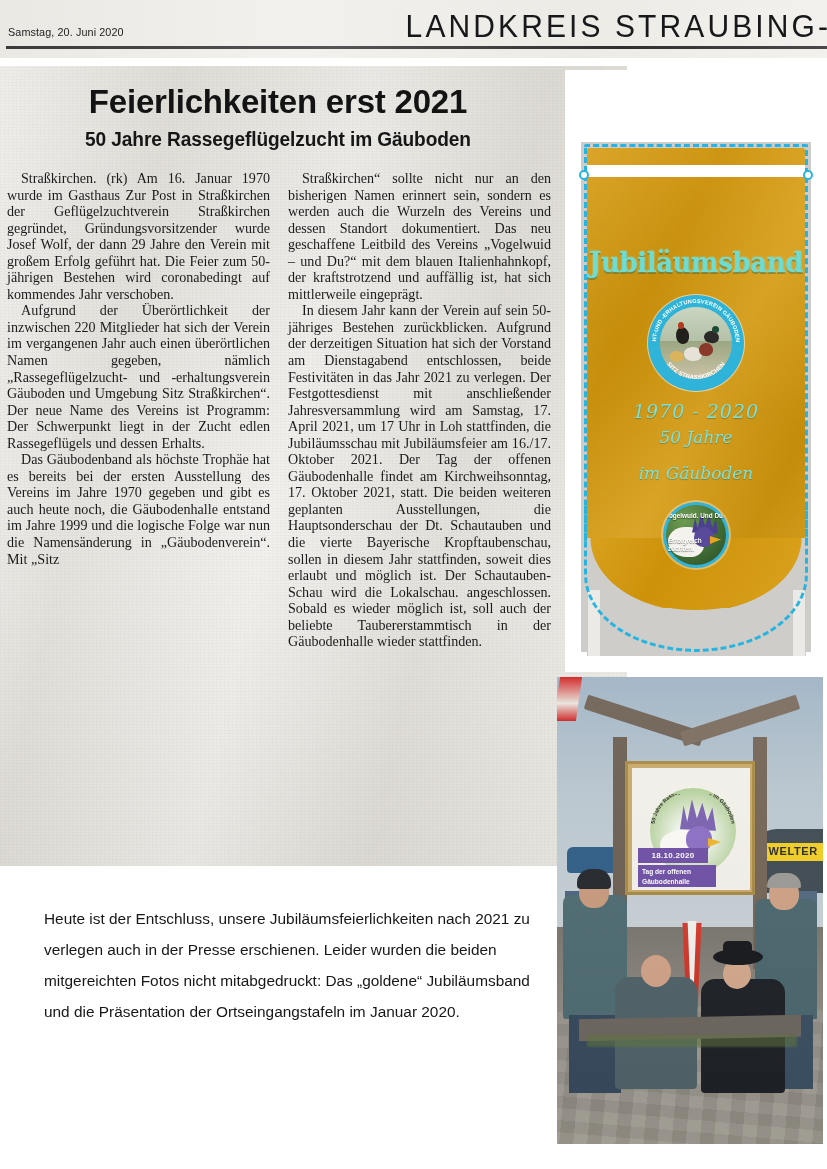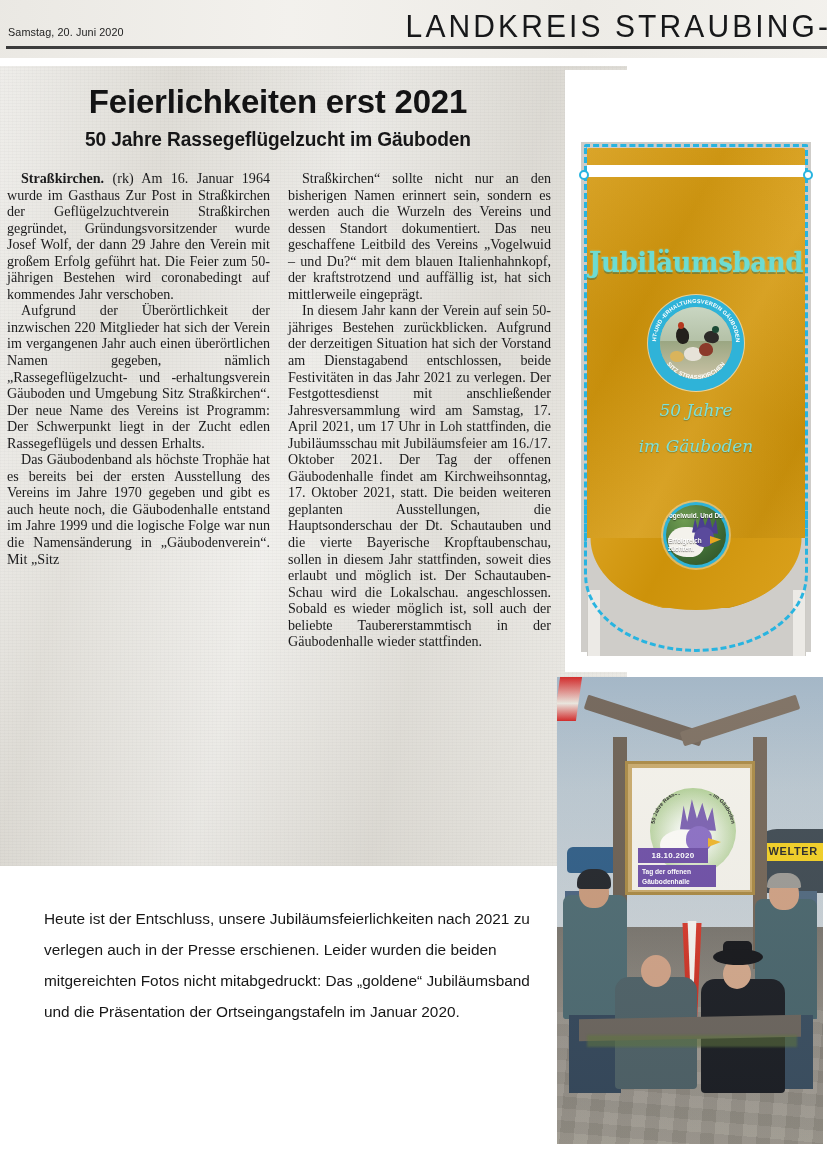--- a/index.html
+++ b/index.html
@@ -88,7 +88,7 @@
   }
   .col p{margin:0; text-indent:14px;}
   .col p.first{text-indent:14px;}
-  .col b{font-weight:700;}
+  .col b{font-weight:400;}
 
   
   .note{

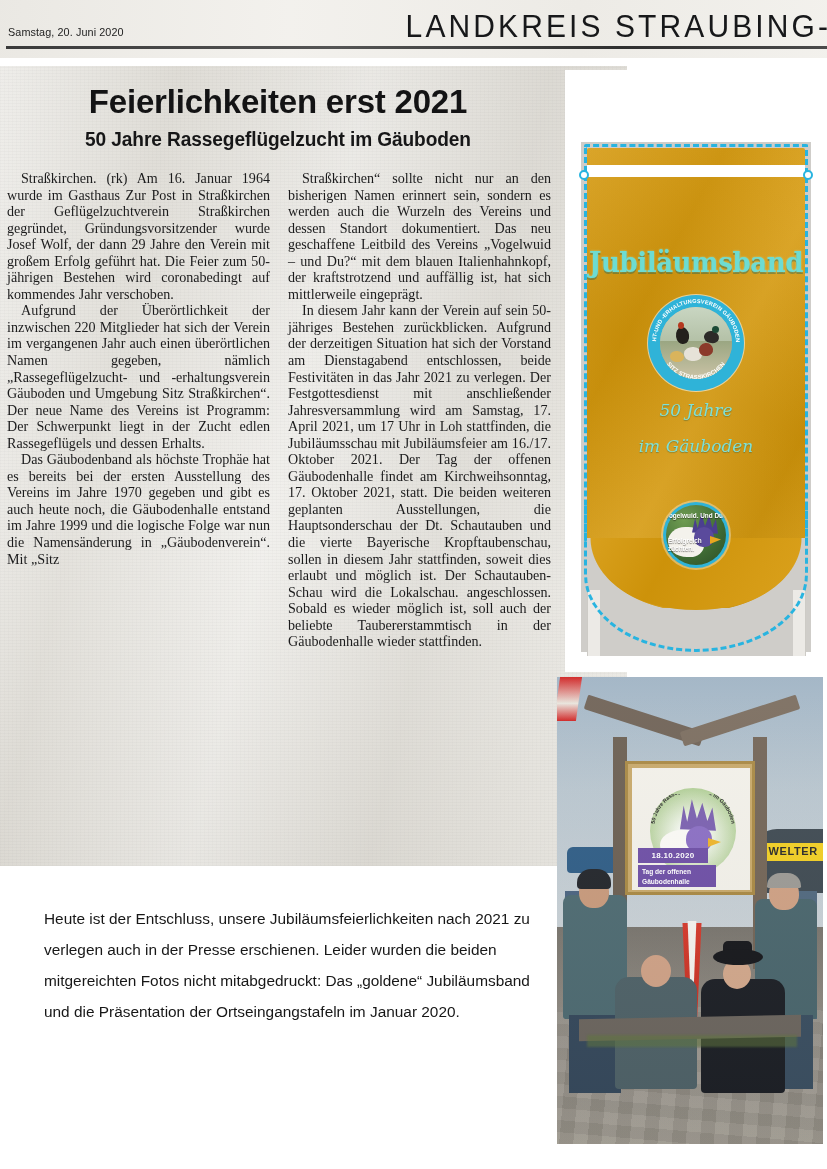--- a/index.html
+++ b/index.html
@@ -335,7 +335,7 @@
 
   <div class="cols">
     <div class="col">
-      <p class="first"><b>Straßkirchen.</b> <span>(rk) Am 16. Januar 1964 wurde im Gasthaus Zur Post in Straßkirchen der Geflügelzuchtverein Straßkirchen gegründet, Gründungsvorsitzender wurde Josef Wolf, der dann 29 Jahre den Verein mit großem Erfolg geführt hat. Die Feier zum 50-jährigen Bestehen wird coronabedingt auf kommendes Jahr verschoben.</span></p>
+      <p class="first"><b>Straßkirchen.</b> <span>(rk) Am 16. Januar 1970 wurde im Gasthaus Zur Post in Straßkirchen der Geflügelzuchtverein Straßkirchen gegründet, Gründungsvorsitzender wurde Josef Wolf, der dann 29 Jahre den Verein mit großem Erfolg geführt hat. Die Feier zum 50-jährigen Bestehen wird coronabedingt auf kommendes Jahr verschoben.</span></p>
       <p>Aufgrund der Überörtlichkeit der inzwischen 220 Mitglieder hat sich der Verein im vergangenen Jahr auch einen überörtlichen Namen gegeben, nämlich „Rassegeflügelzucht- und -erhaltungsverein Gäuboden und Umgebung Sitz Straßkirchen“. Der neue Name des Vereins ist Programm: Der Schwerpunkt liegt in der Zucht edlen Rassegeflügels und dessen Erhalts.</p>
       <p>Das Gäubodenband als höchste Trophäe hat es bereits bei der ersten Ausstellung des Vereins im Jahre 1970 gegeben und gibt es auch heute noch, die Gäubodenhalle entstand im Jahre 1999 und die logische Folge war nun die Namensänderung in „Gäubodenverein“. Mit „Sitz</p>
     </div>

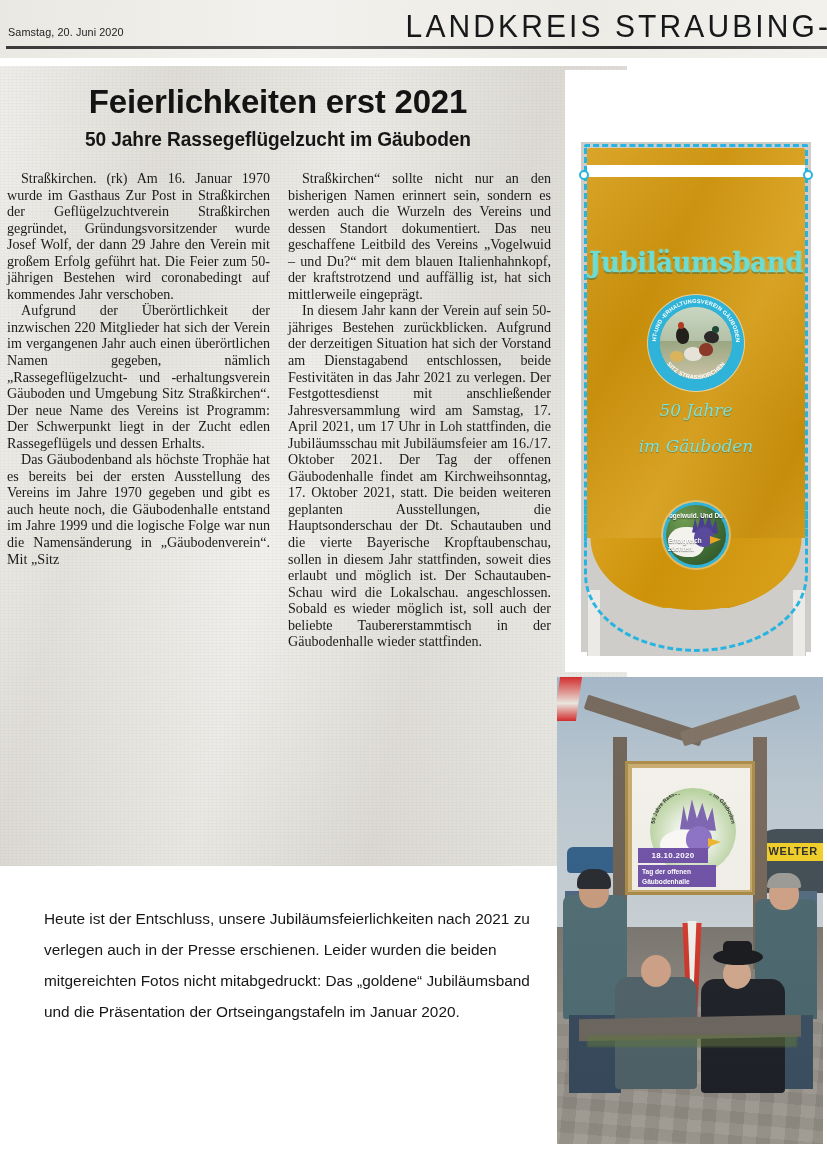--- a/index.html
+++ b/index.html
@@ -395,6 +395,7 @@
   </div>
 
   <div class="banner-lines">
+    <div class="l1">1970 - 2020</div>
     <div class="l2">50 Jahre</div>
     <div class="l4">im Gäuboden</div>
   </div>

